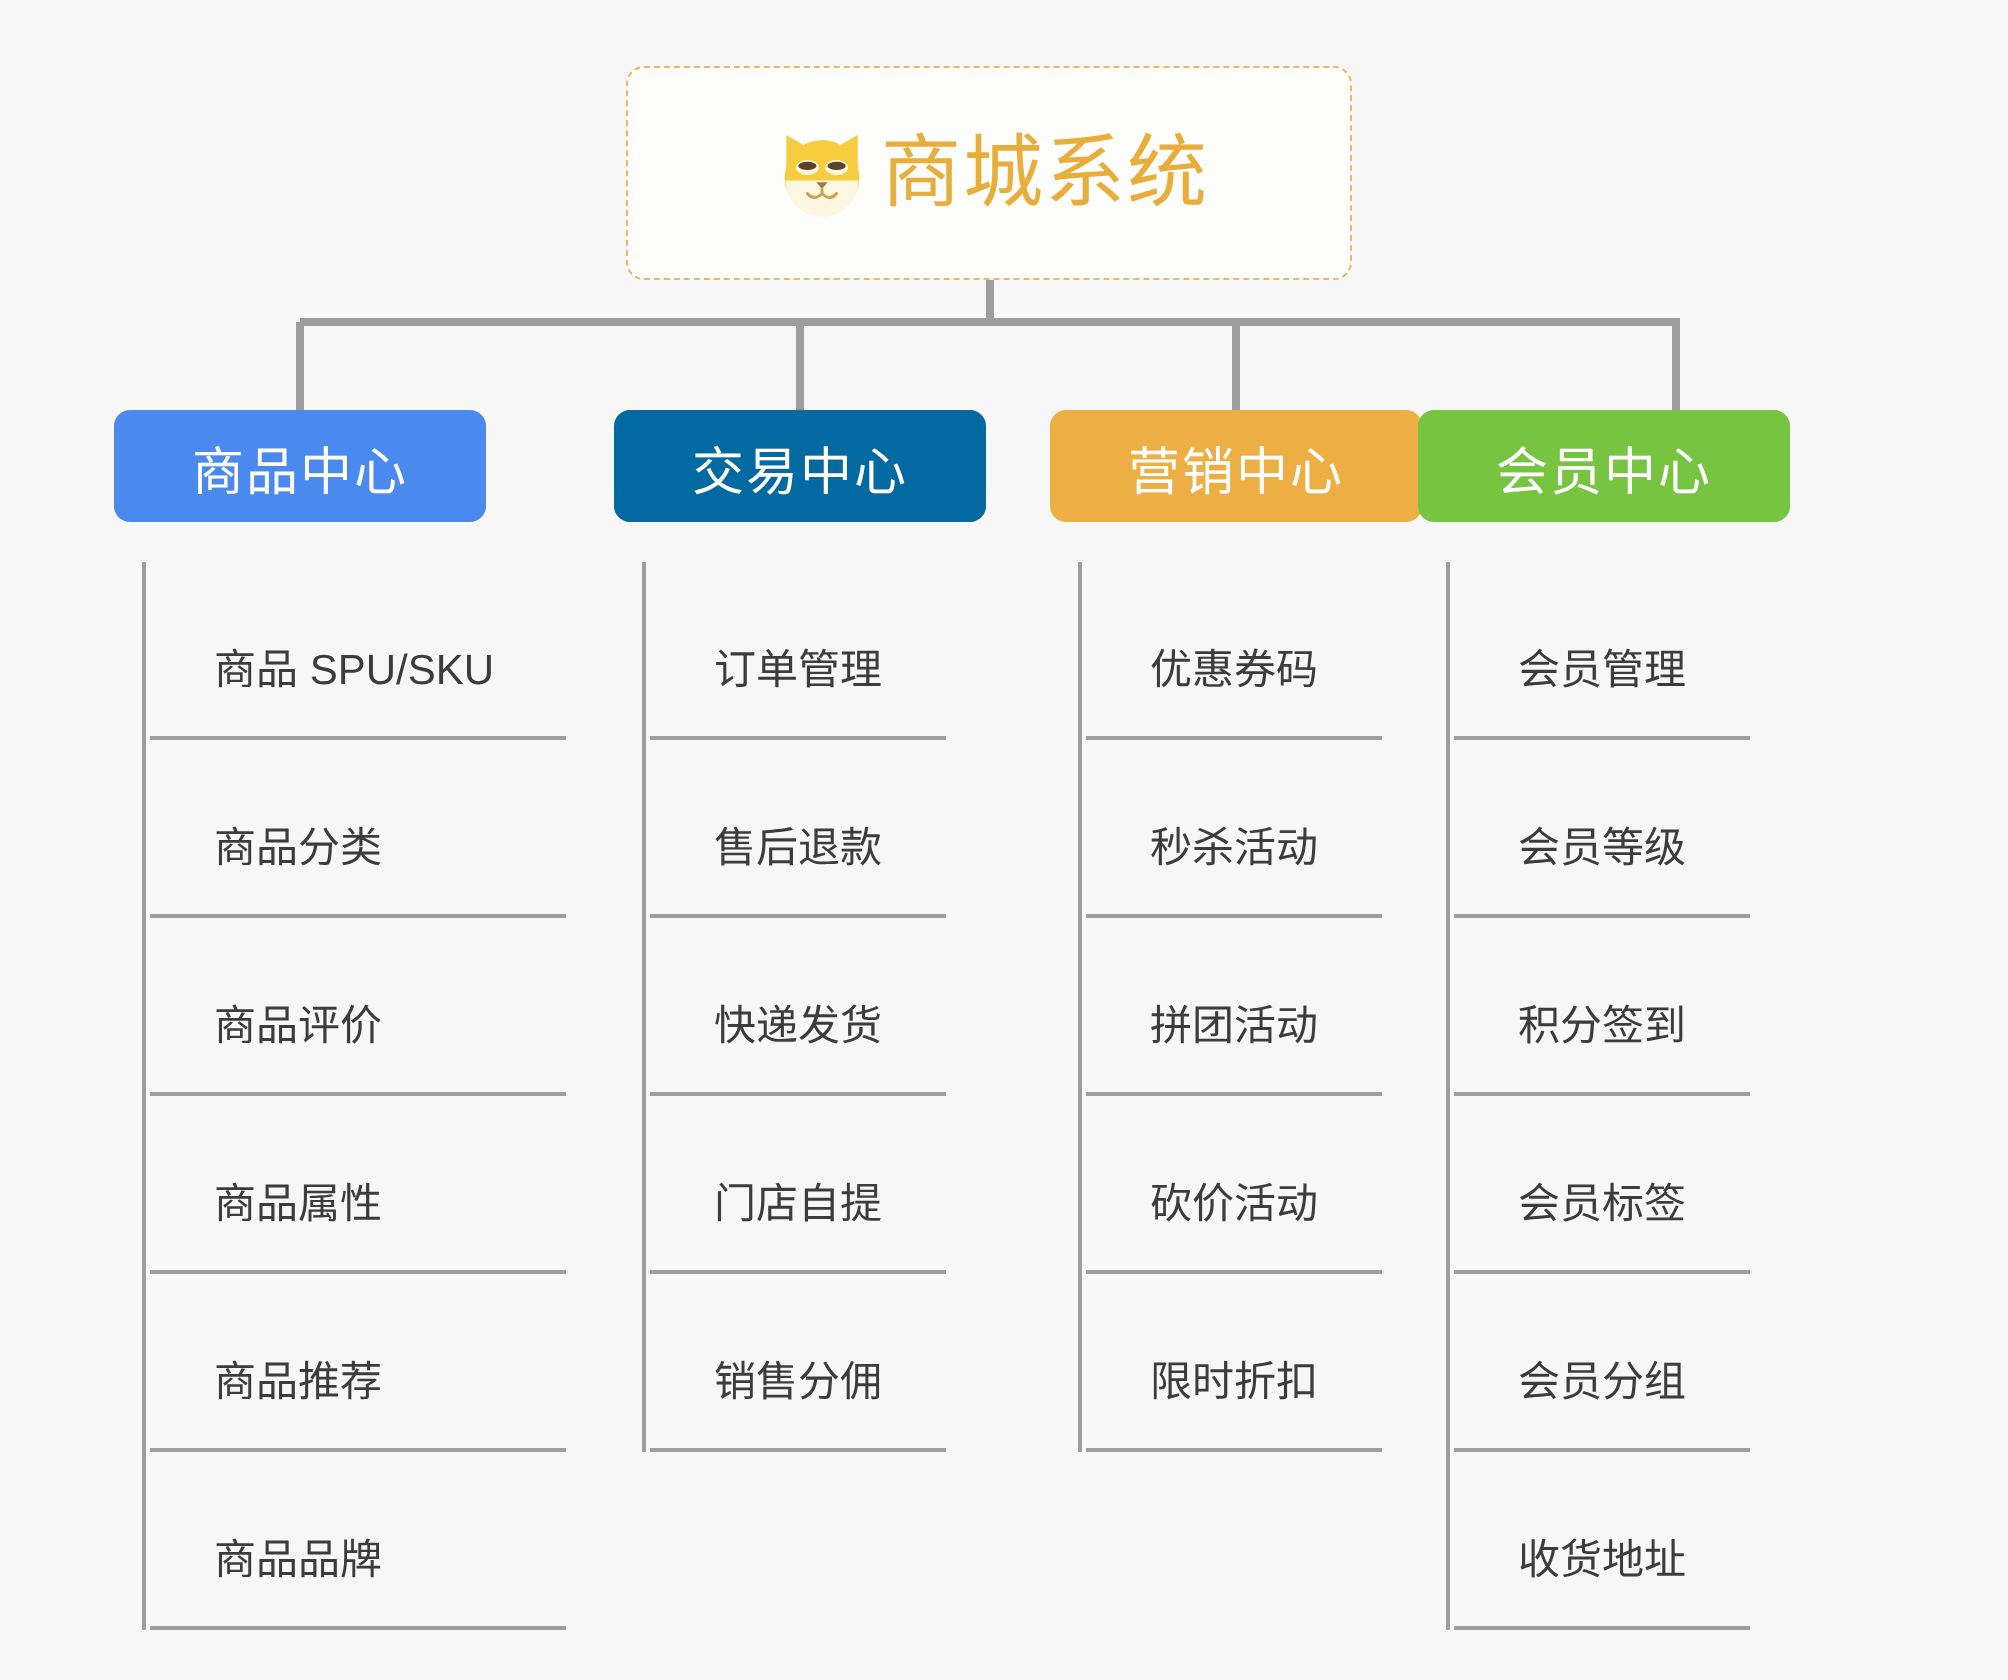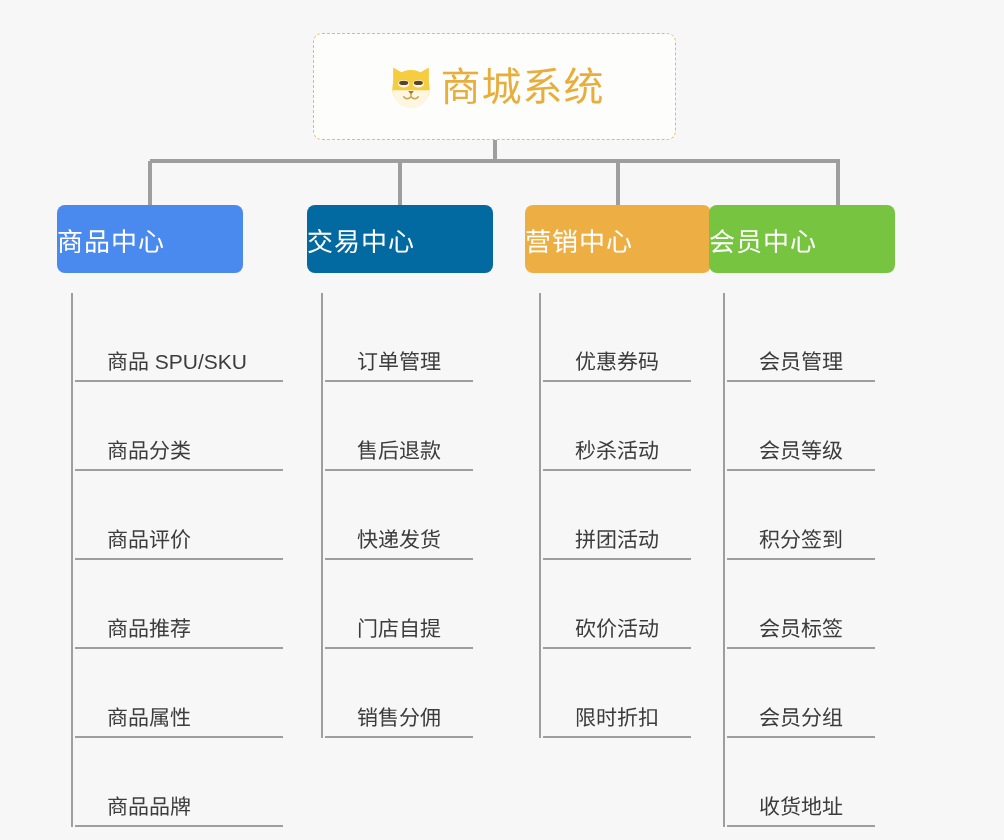--- a/index.html
+++ b/index.html
@@ -69,10 +69,11 @@
   }
   .cat-box {
     box-sizing: border-box;
-    height: 68px;
+    height: 56px;
     border-radius: 8px;
     display: flex;
     align-items: center;
+    justify-content: center;
     color: #ffffff;
     font-size: 26px;
     letter-spacing: 1px;

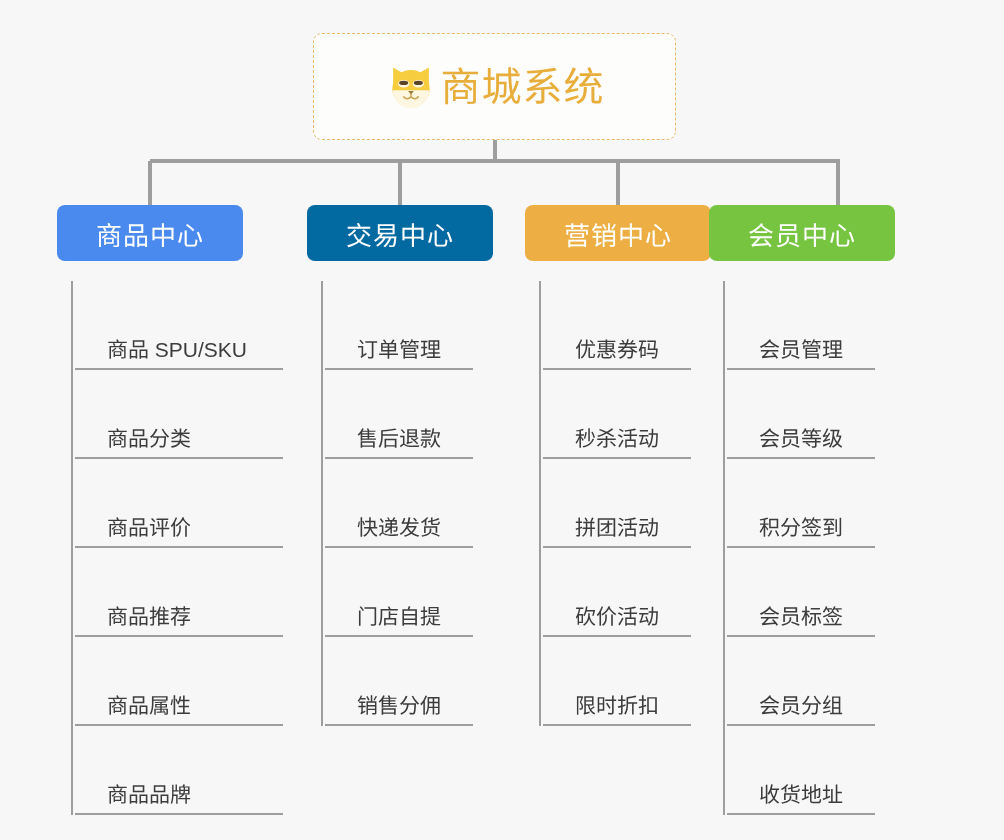--- a/index.html
+++ b/index.html
@@ -99,7 +99,7 @@
     font-size: 21px;
     color: #3c3c3c;
     line-height: 1;
-    padding: 0 14px 8px 32px;
+    padding: 0 14px 22px 32px;
     white-space: nowrap;
   }
 

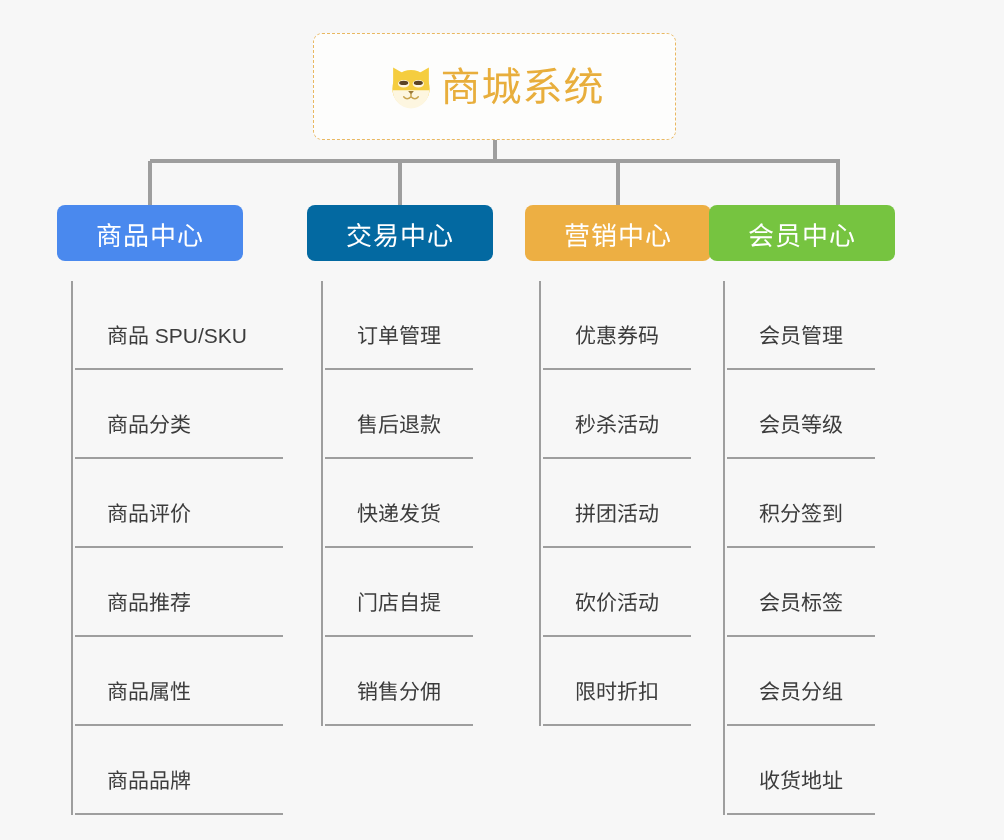--- a/index.html
+++ b/index.html
@@ -182,12 +182,12 @@
         <span class="leaf-label">商品评价</span>
       </div>
       <div class="leaf">
+        <span class="leaf-label">商品属性</span>
+      </div>
+      <div class="leaf">
         <span class="leaf-label">商品推荐</span>
       </div>
       <div class="leaf">
-        <span class="leaf-label">商品属性</span>
-      </div>
-      <div class="leaf">
         <span class="leaf-label">商品品牌</span>
       </div>
     </div>

